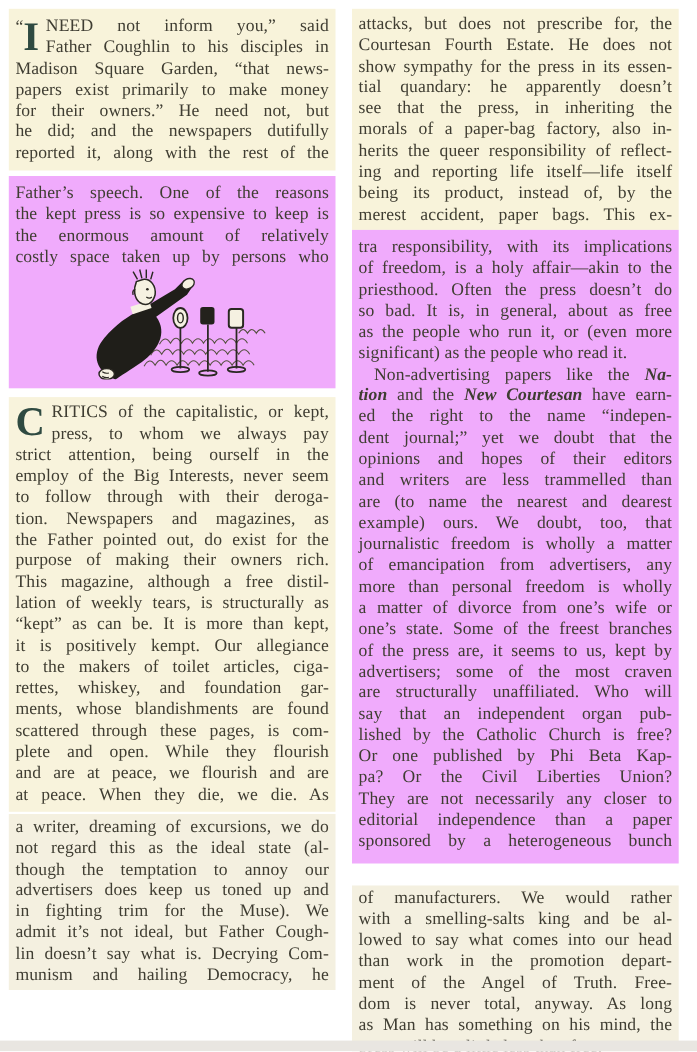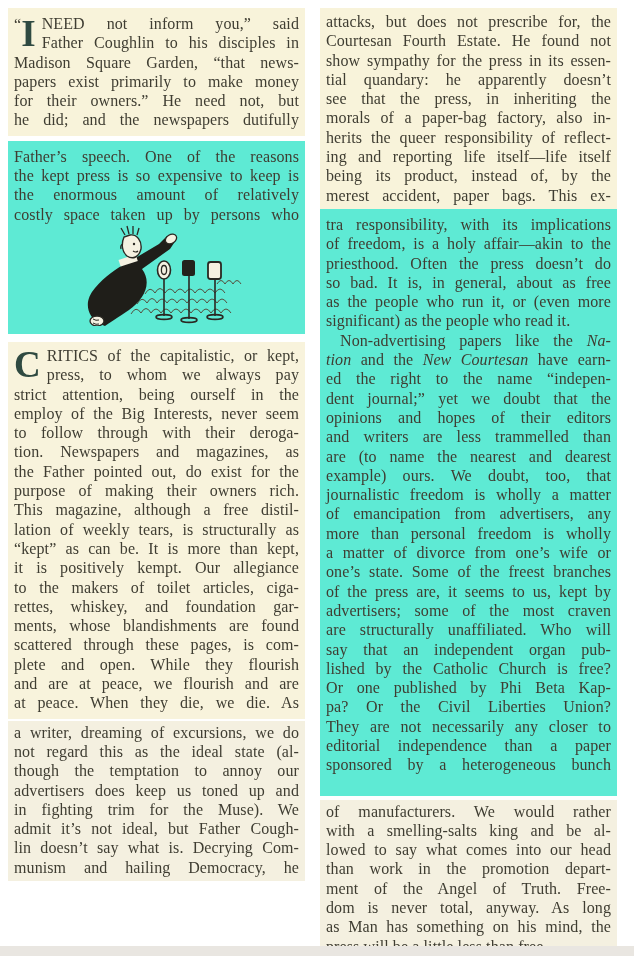--- a/index.html
+++ b/index.html
@@ -187,7 +187,7 @@
     <section class="strip tint-a strip-r1">
       <div>
           <div class="tline">attacks, but does not prescribe for, the</div>
-          <div class="tline">Courtesan Fourth Estate.  He found not</div>
+          <div class="tline">Courtesan Fourth Estate.  He does not</div>
           <div class="tline">show sympathy for the press in its essen-</div>
           <div class="tline">tial quandary: he apparently doesn’t</div>
           <div class="tline">see that the press, in inheriting the</div>

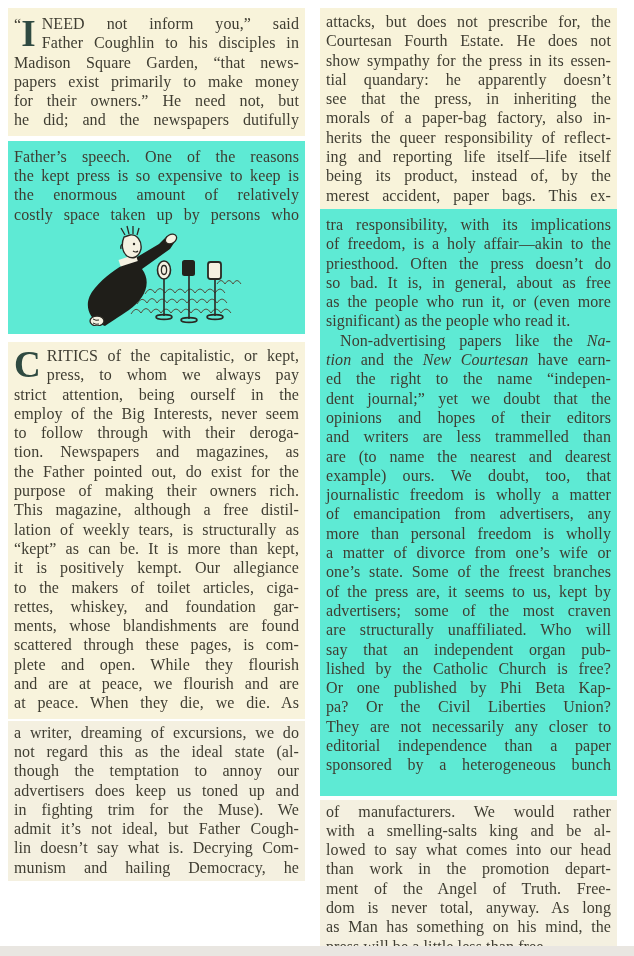--- a/index.html
+++ b/index.html
@@ -89,6 +89,7 @@
           <div class="tline">papers exist primarily to make money</div>
           <div class="tline">for their owners.”  He need not, but</div>
           <div class="tline">he did; and the newspapers dutifully</div>
+          <div class="tline">reported it, along with the rest of the</div>
         </div>
     </section>
 

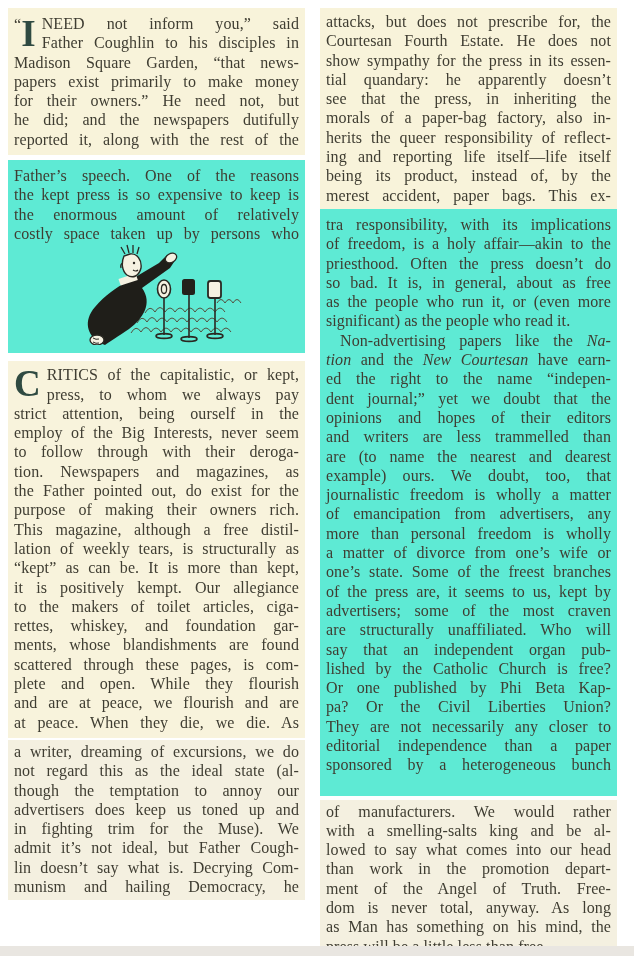--- a/index.html
+++ b/index.html
@@ -26,7 +26,7 @@
     letter-spacing:0.1px;
   }
   .tint-a{background:#f8f3da;}
-  .tint-b{background:#5eead4;}
+  .tint-b{background:#f0abfc;}
   .tint-c{background:#f8f3dc;}
   .tint-d{background:#f4f0e0;}
   .tline{

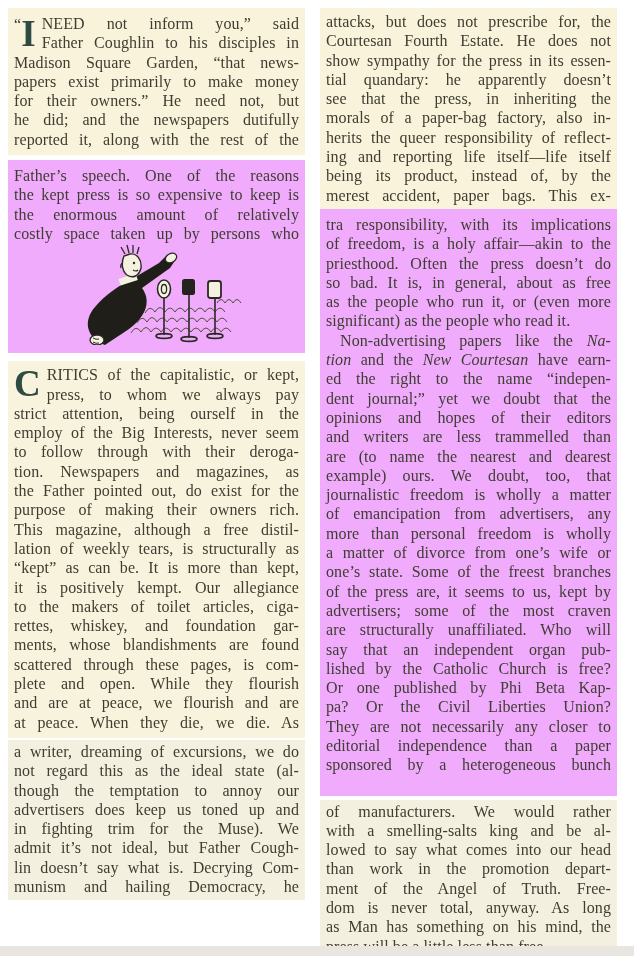--- a/index.html
+++ b/index.html
@@ -57,7 +57,7 @@
   .strip-l3{padding-top:4px;padding-bottom:6px;margin-bottom:2px;}
   .strip-l4{padding-top:2px;padding-bottom:4px;}
   .strip-r1{padding-top:4px;padding-bottom:4px;}
-  .strip-r2{padding-top:6px;padding-bottom:21px;margin-bottom:4px;}
+  .strip-r2{padding-top:6px;padding-bottom:10px;margin-bottom:20px;}
   .strip-r3{padding-top:2px;padding-bottom:4px;}
   .illus{
     width:180px;

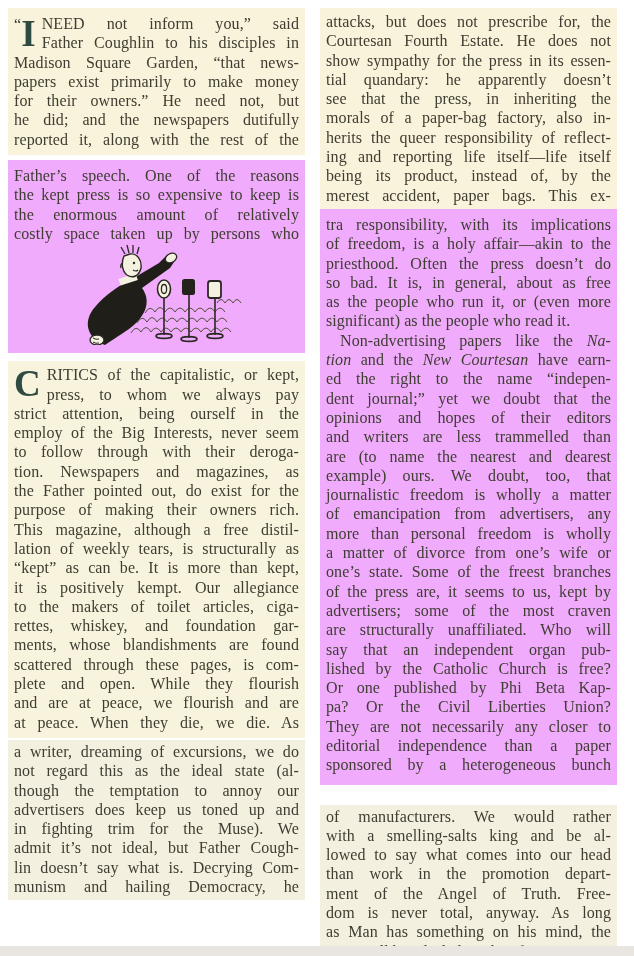--- a/index.html
+++ b/index.html
@@ -36,7 +36,7 @@
   }
   .tline.last{text-align-last:left;}
   .tline.indent{padding-left:14px;}
-  .it{font-style:italic;}
+  .it{font-style:italic;font-weight:bold;}
   .dropcap{
     float:left;
     height:37px;

